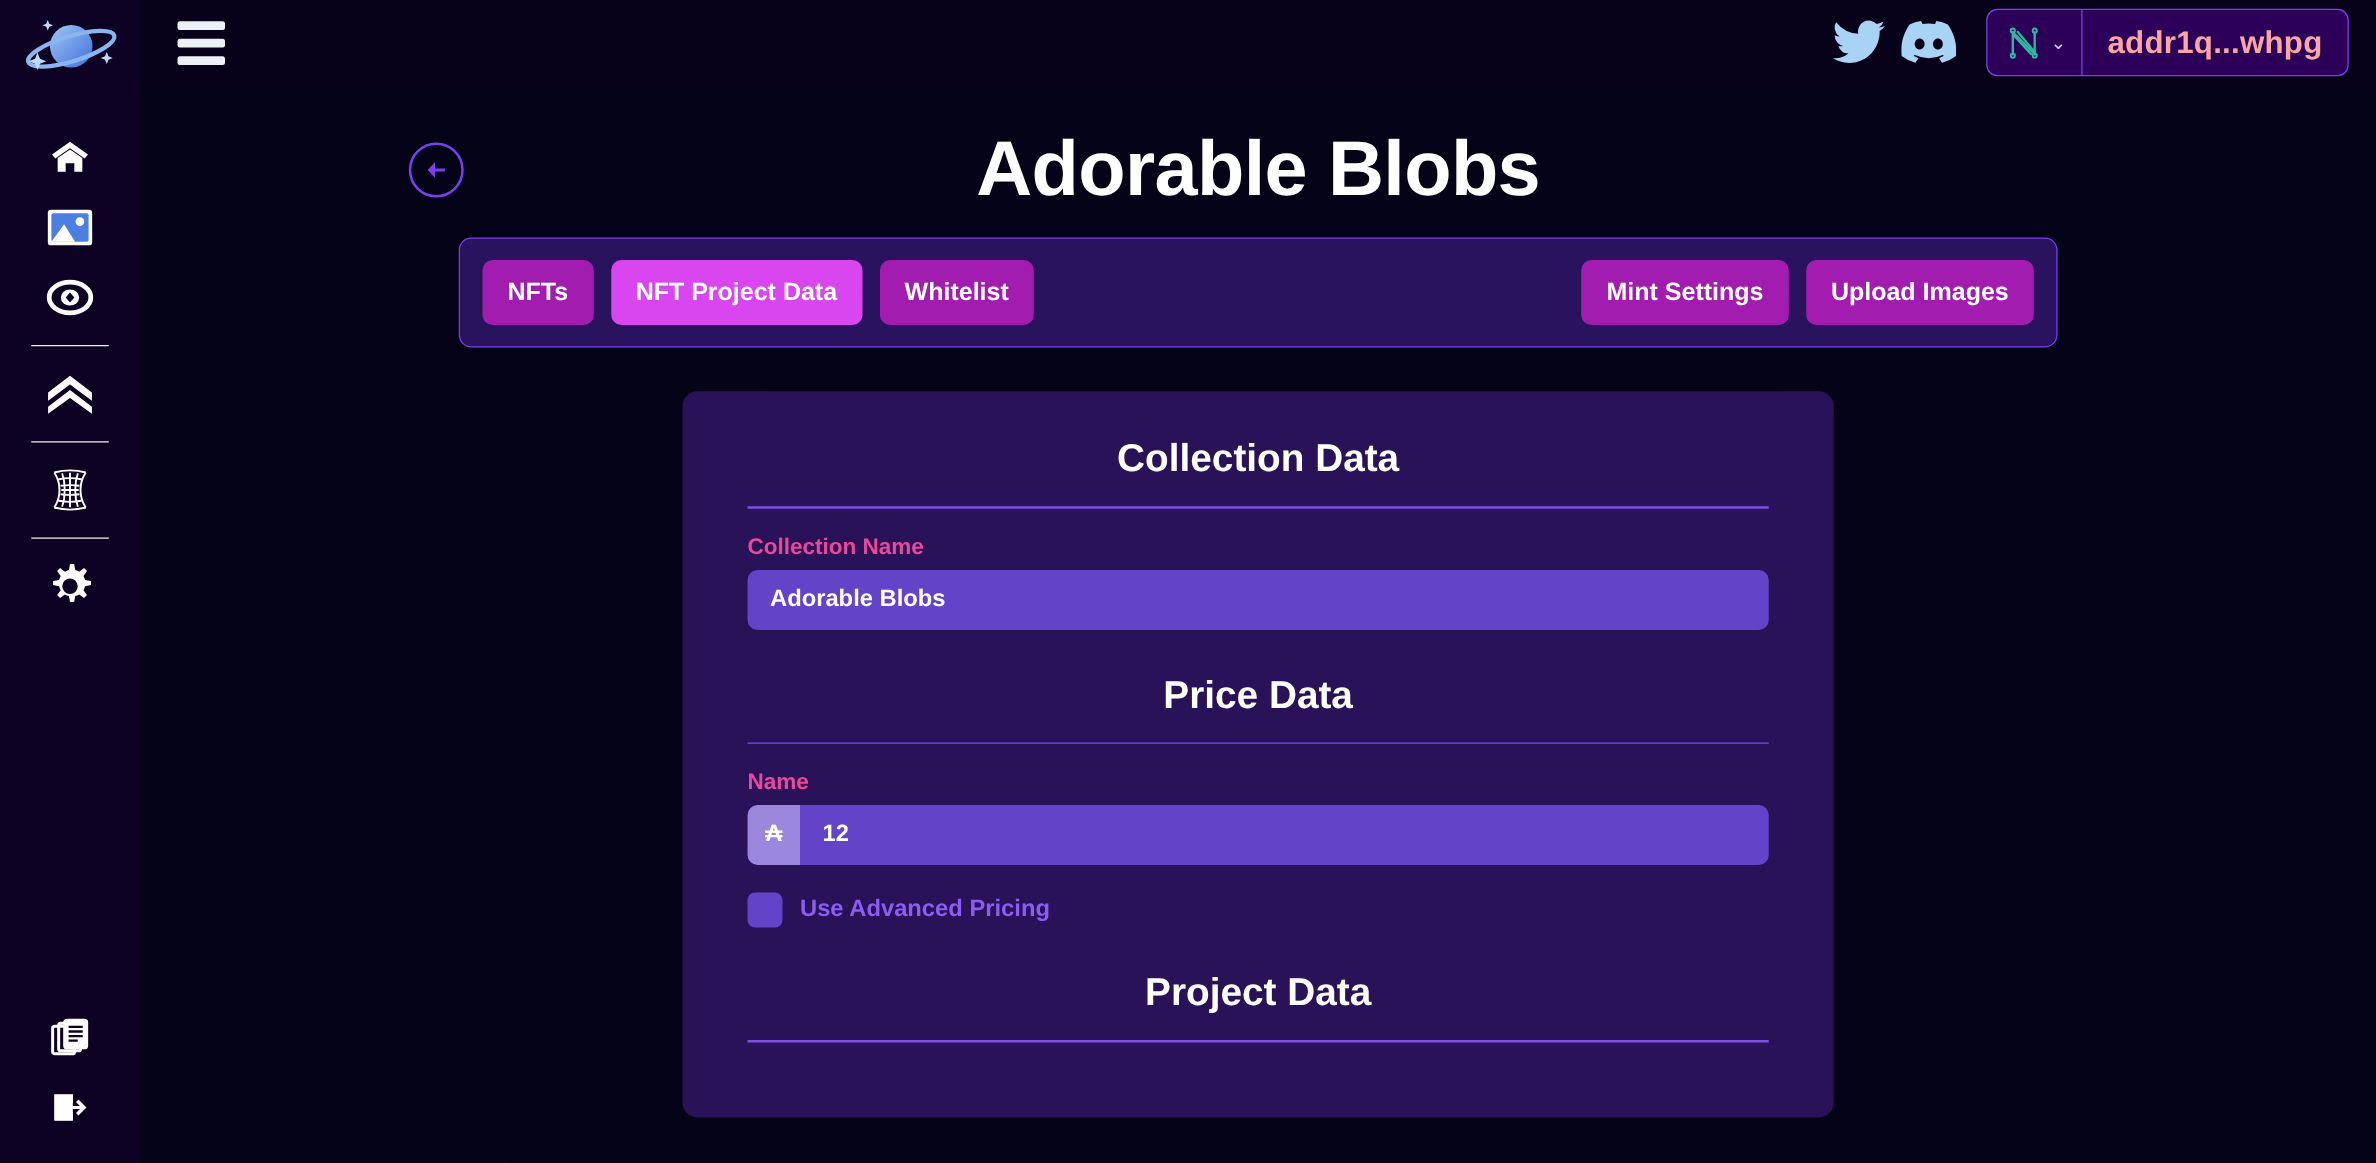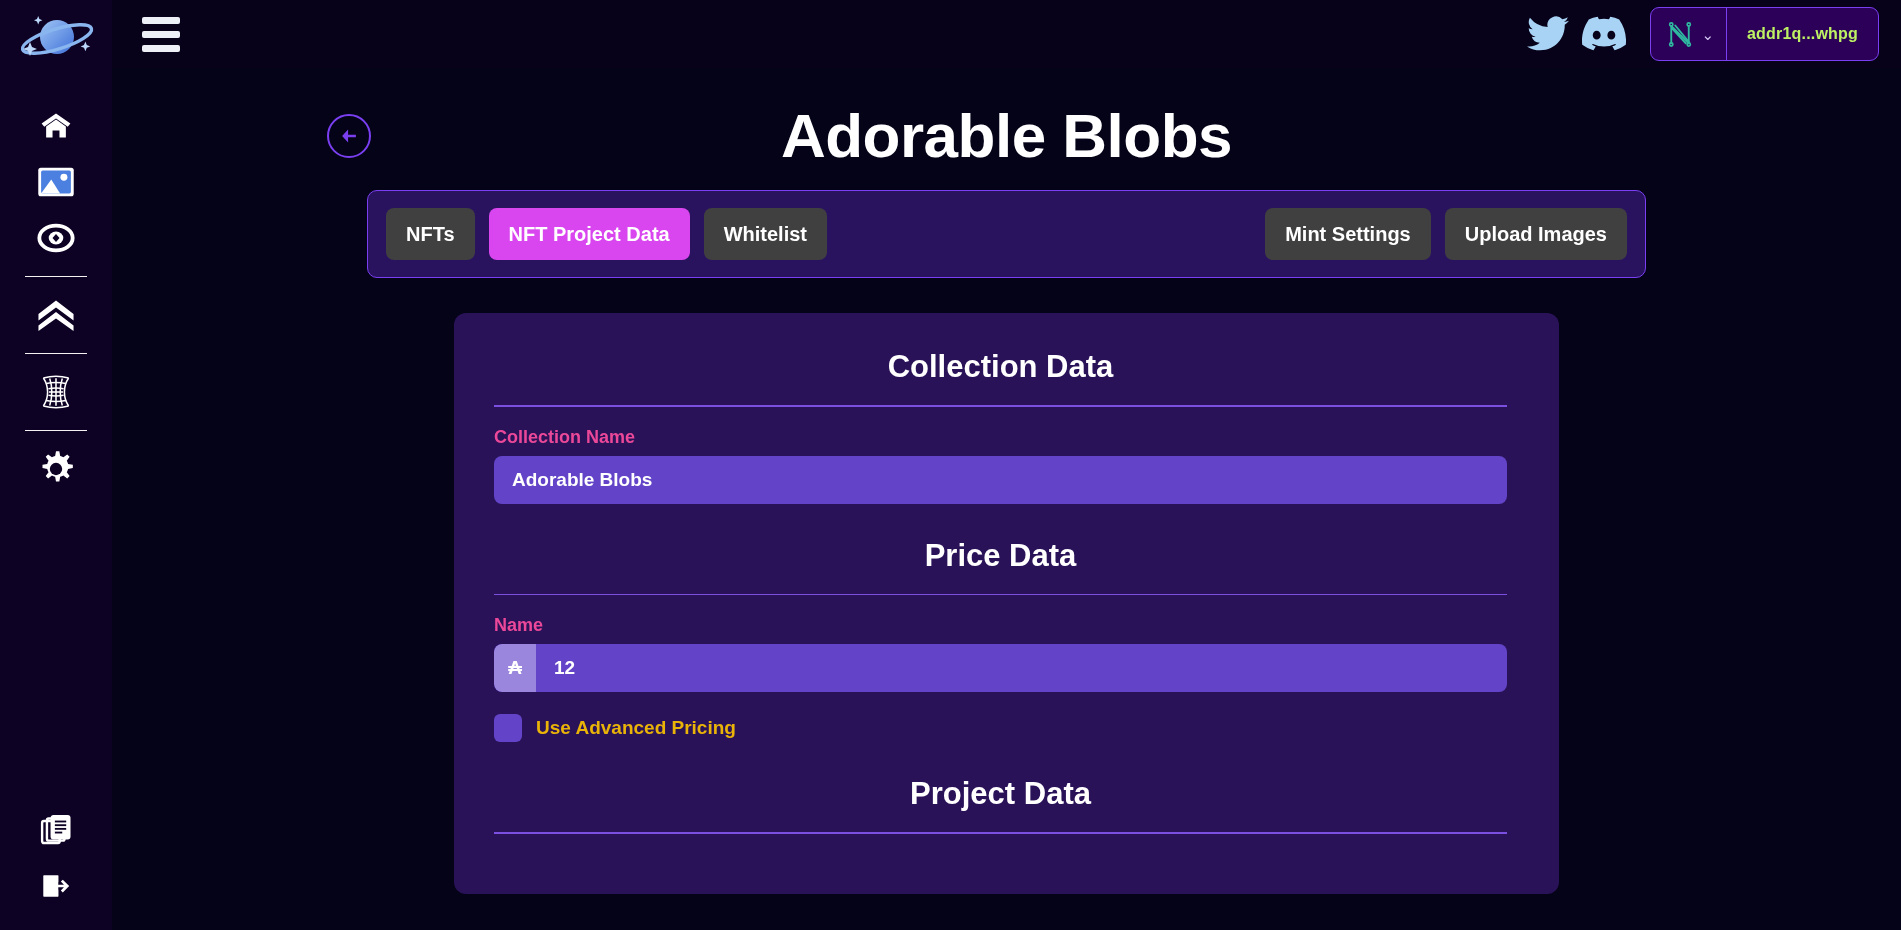--- a/index.html
+++ b/index.html
@@ -63,7 +63,7 @@
   .wallet-chev { color:#d6c9f5; font-size: 15px; line-height:1; }
   .wallet-addr {
     display:flex; align-items:center; padding: 0 20px;
-    color:#bef264; font-size: 16px; font-weight: 700; letter-spacing: .2px;
+    color:#fca5a5; font-size: 25px; font-weight: 700; letter-spacing: .2px;
     cursor:pointer;
   }
 

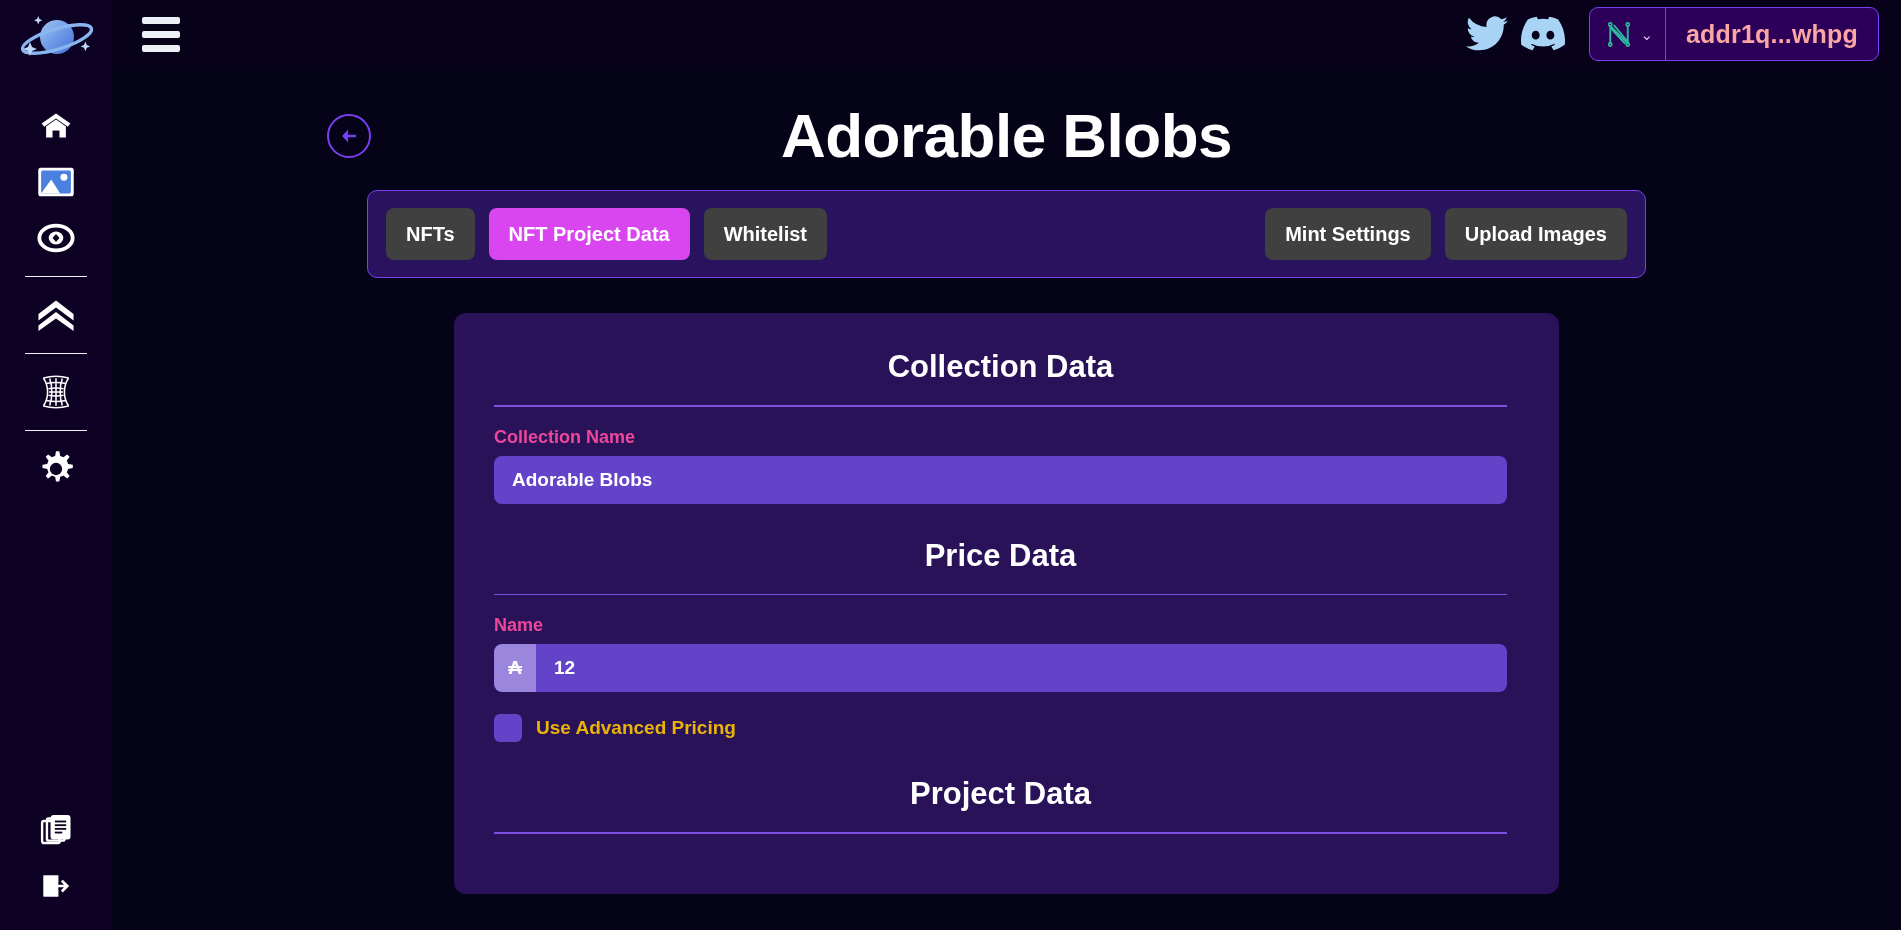--- a/index.html
+++ b/index.html
@@ -92,7 +92,7 @@
   .tab {
     height: 52px; padding: 0 20px; border-radius: 8px;
     display:flex; align-items:center; justify-content:center;
-    background: #404040; color: #ffffff;
+    background: #a21caf; color: #ffffff;
     font-size: 20px; font-weight: 700; cursor:pointer;
     white-space: nowrap;
   }

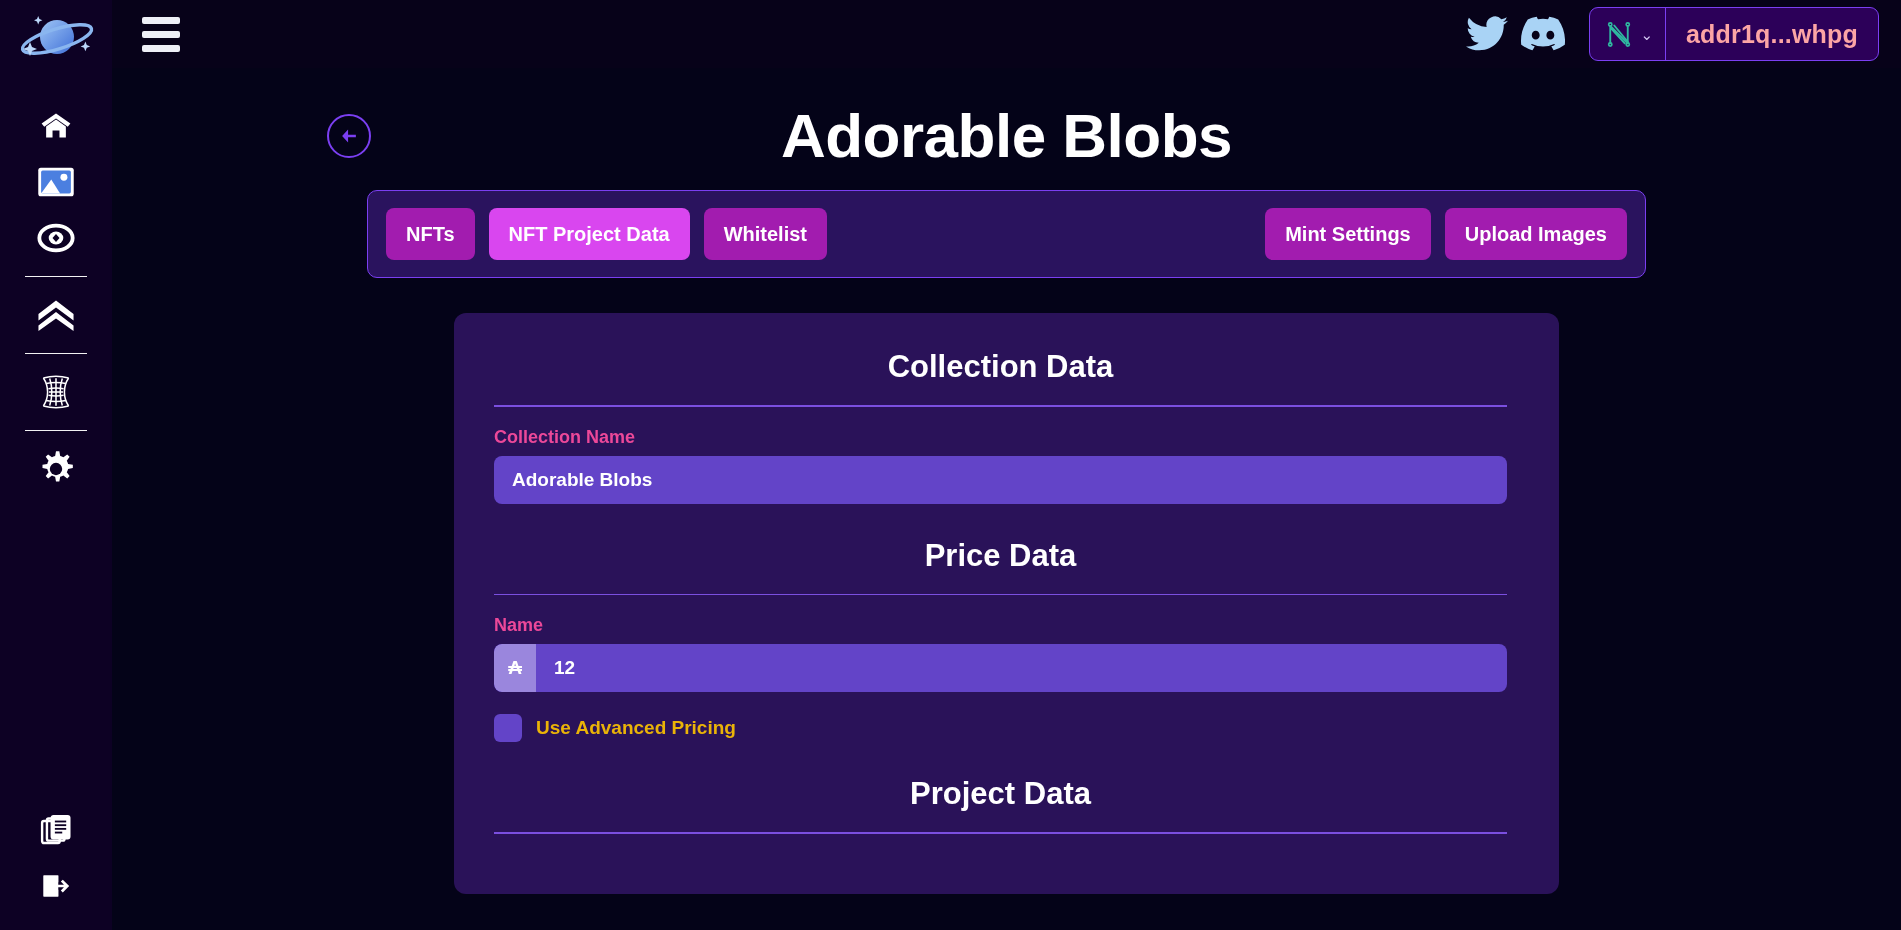--- a/index.html
+++ b/index.html
@@ -100,9 +100,9 @@
   .tab-spacer { flex: 1 1 auto; }
 
   .card {
-    width: 1105px; margin: 35px auto 0 auto;
+    width: 921px; margin: 35px auto 0 auto;
     background: #2a1259; border-radius: 12px;
-    padding: 26px 52px 40px 40px;
+    padding: 26px 52px 40px 52px;
     min-height: 520px;
   }
   .section-title {

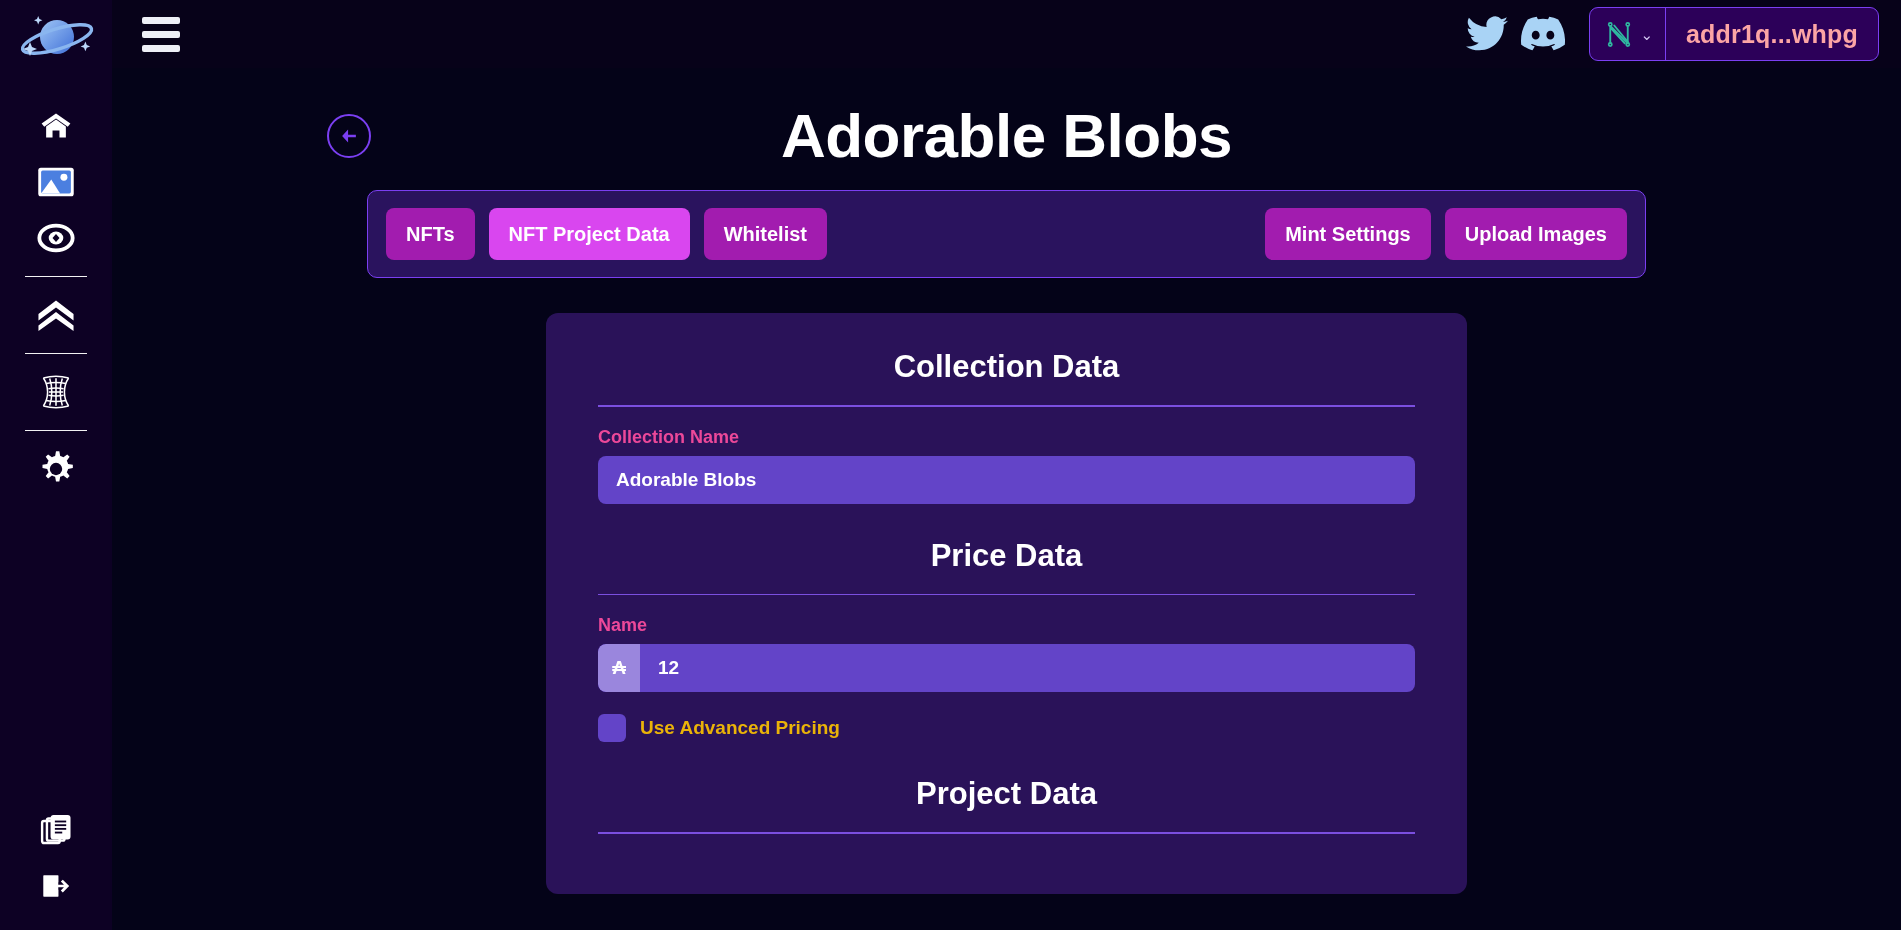--- a/index.html
+++ b/index.html
@@ -133,7 +133,7 @@
     width: 28px; height: 28px; border-radius: 6px;
     background:#6344c8; cursor:pointer; flex:0 0 28px;
   }
-  .checkbox-label { color:#eab308; font-size: 19px; font-weight: 700; }
+  .checkbox-label { color:#8b5cf6; font-size: 19px; font-weight: 700; }
   .mt-big { margin-top: 34px; }
 </style>
 </head>

